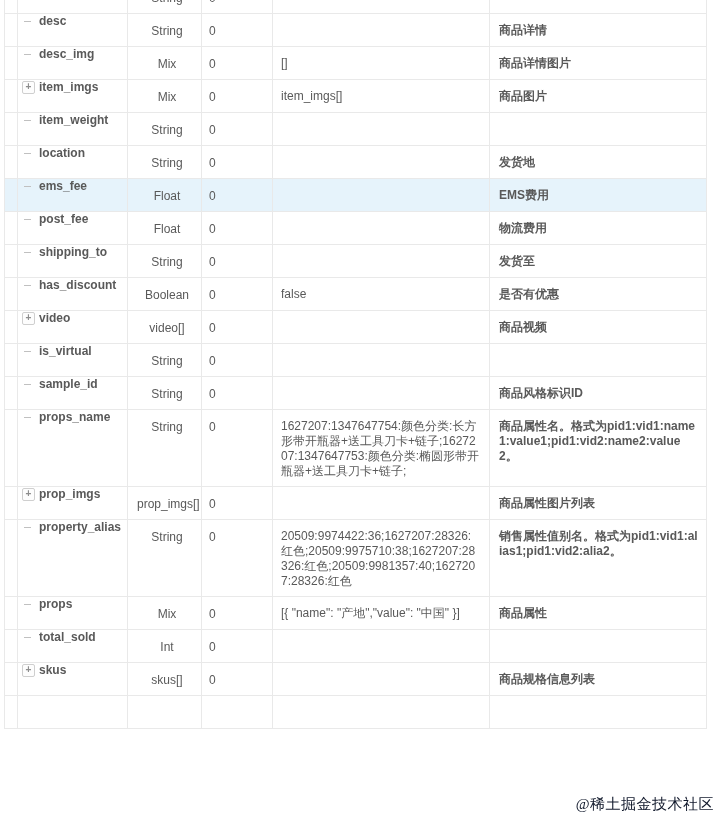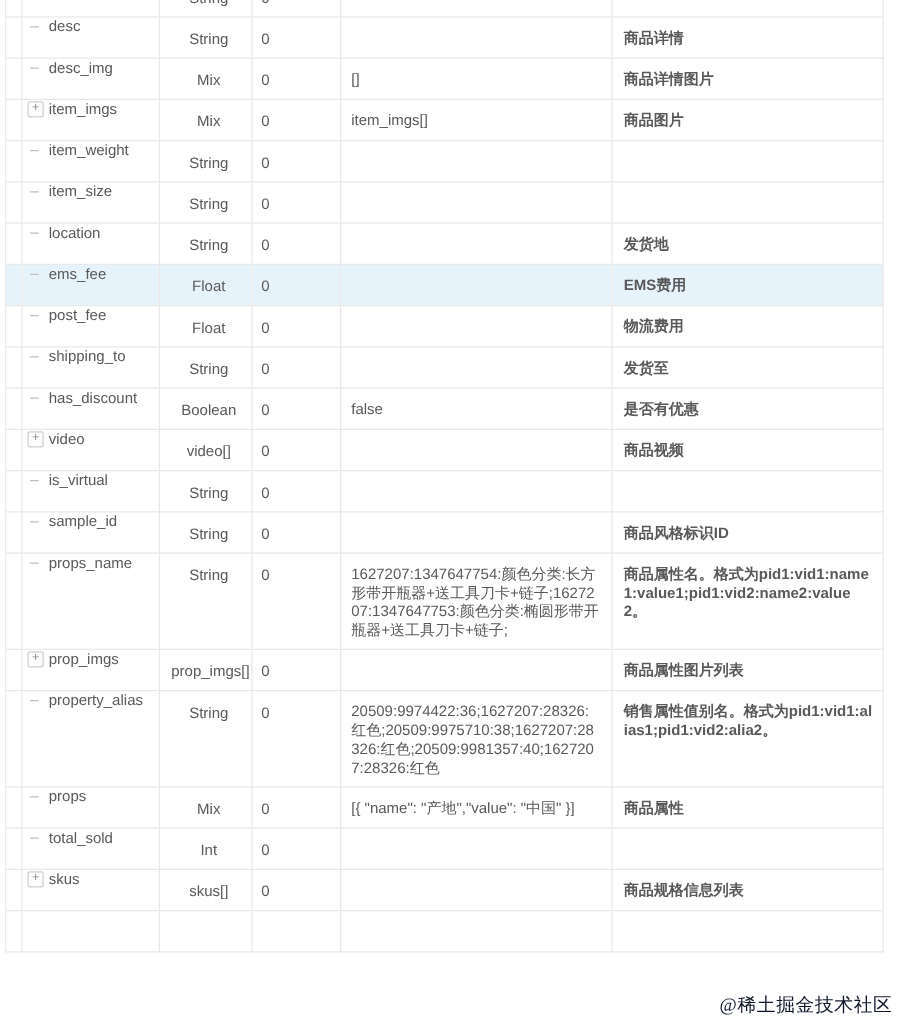--- a/index.html
+++ b/index.html
@@ -36,6 +36,7 @@
   td.c-name {
     vertical-align: middle;
     padding: 0 2px 0 4px;
+    font-weight: bold;
   }
   .name-inner {
     display: flex;

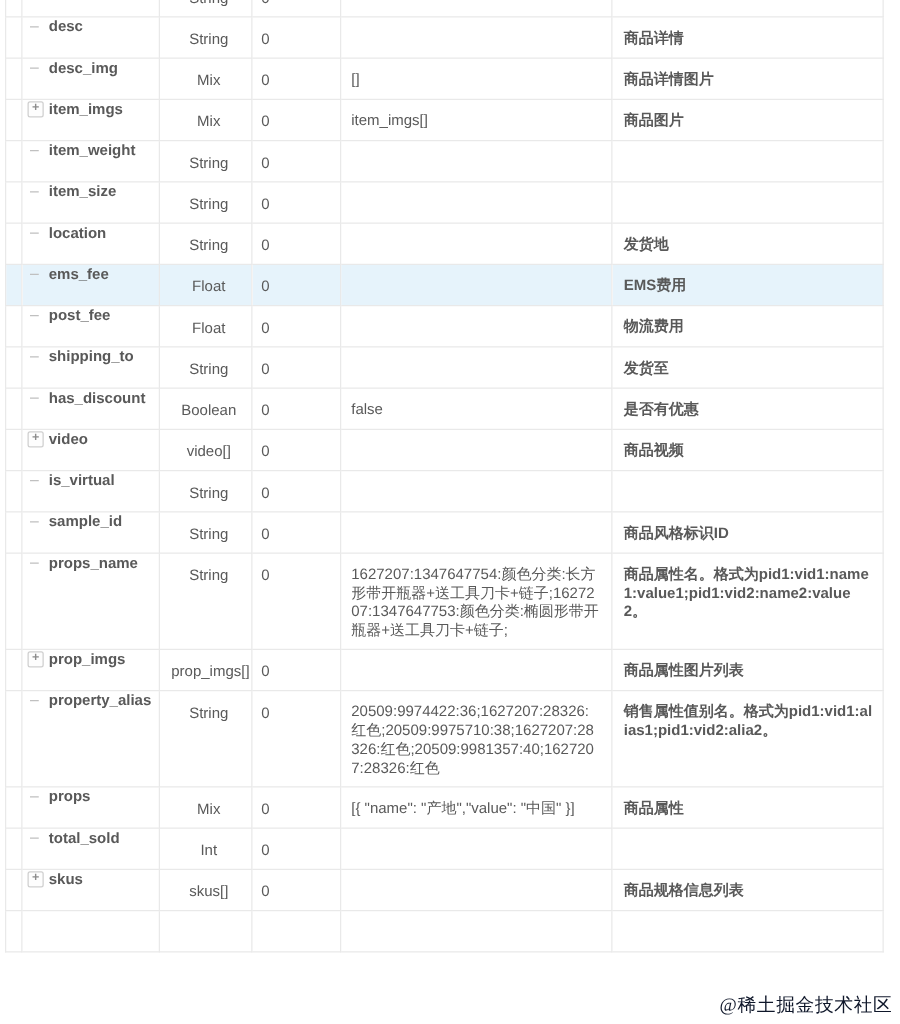--- a/index.html
+++ b/index.html
@@ -190,21 +190,6 @@
               <span class="marker-zone">
                 <span class="leaf-dash"></span>
               </span>
-              <span class="field-label">item_size</span>
-            </div>
-          </td>
-          <td class="c-type">String</td>
-          <td class="c-count">0</td>
-          <td class="c-value"></td>
-          <td class="c-desc"></td>
-        </tr>
-        <tr>
-          <td class="c-expand"></td>
-          <td class="c-name">
-            <div class="name-inner">
-              <span class="marker-zone">
-                <span class="leaf-dash"></span>
-              </span>
               <span class="field-label">location</span>
             </div>
           </td>

